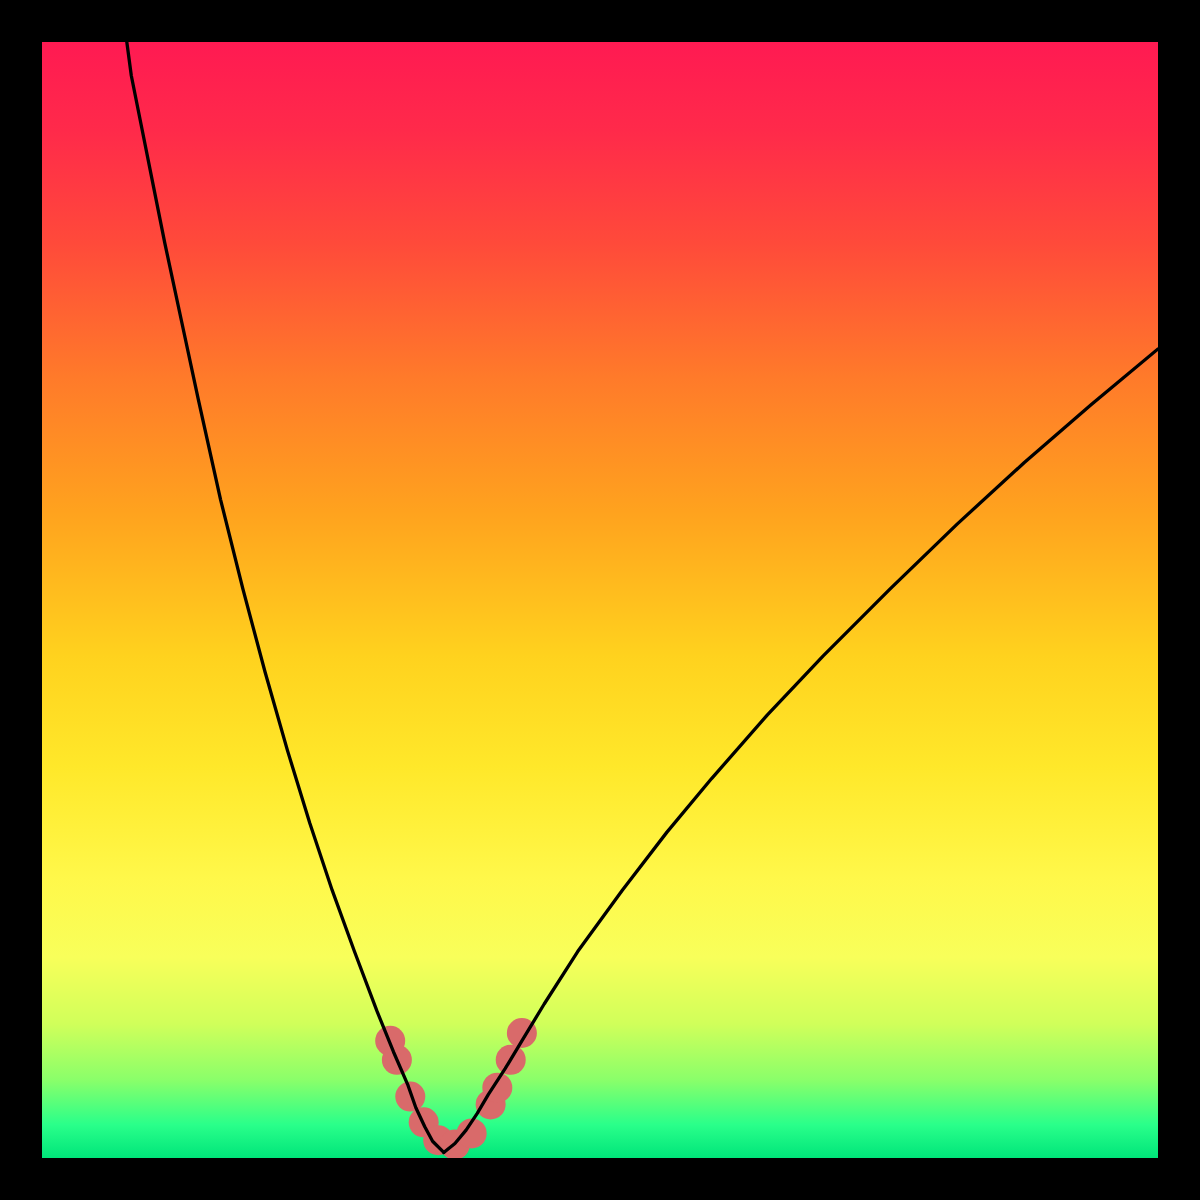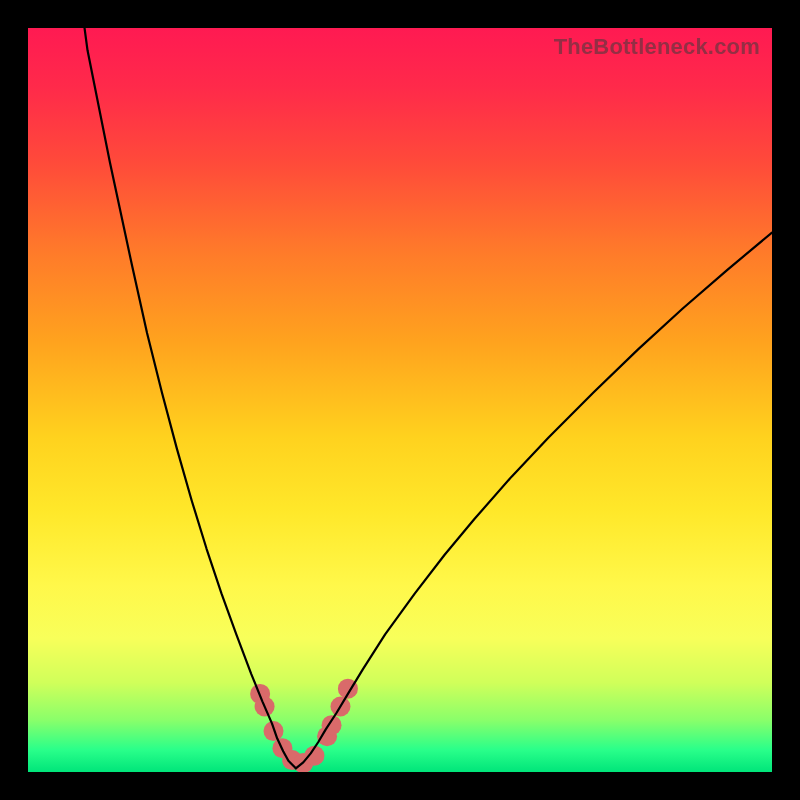--- a/index.html
+++ b/index.html
@@ -66,7 +66,6 @@
 
 <div class="frame">
   <div class="plot-area">
-    <div class="watermark">TheBottleneck.com</div>
     <svg class="curve-svg" viewBox="0 0 744 744">
       <g id="markers">
           <circle cx="232.13" cy="665.88" r="10" class="marker"></circle>

